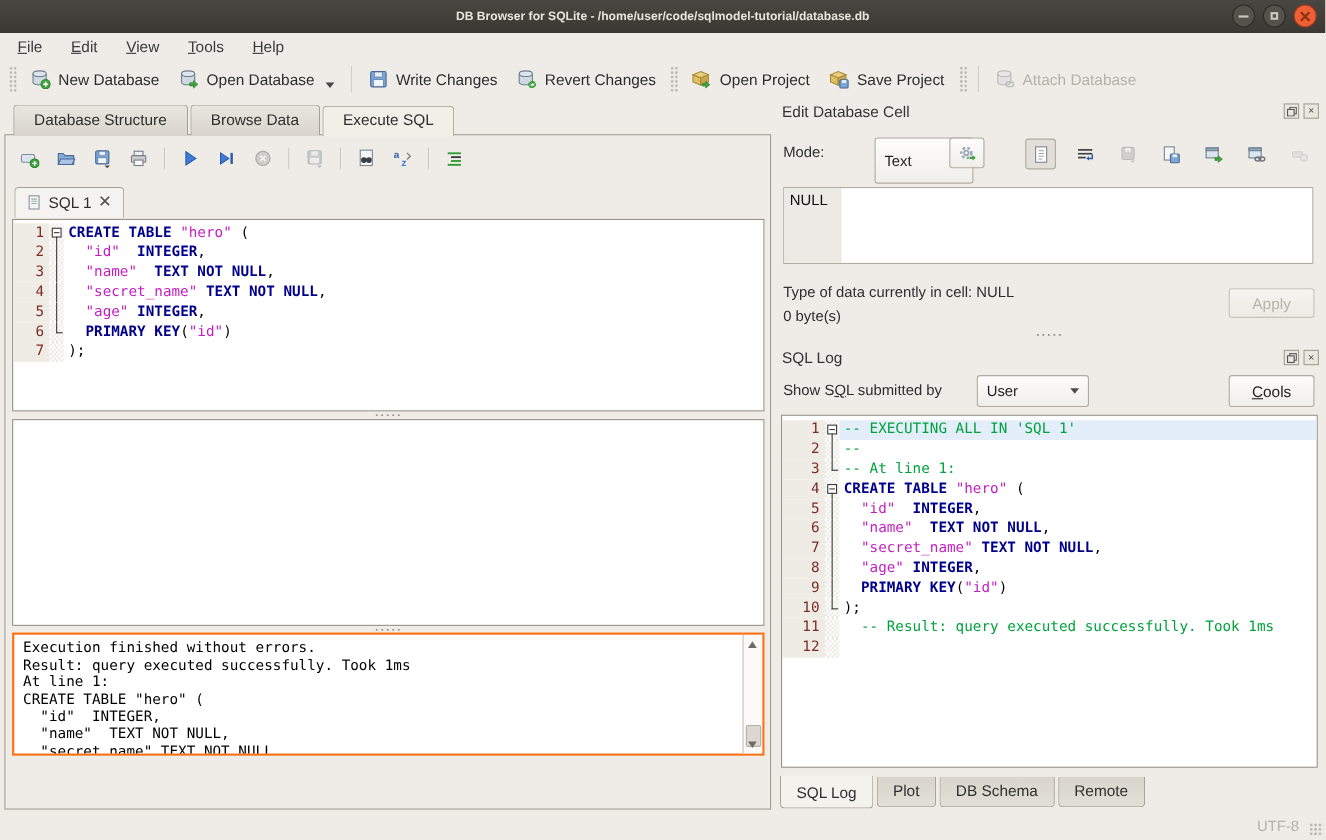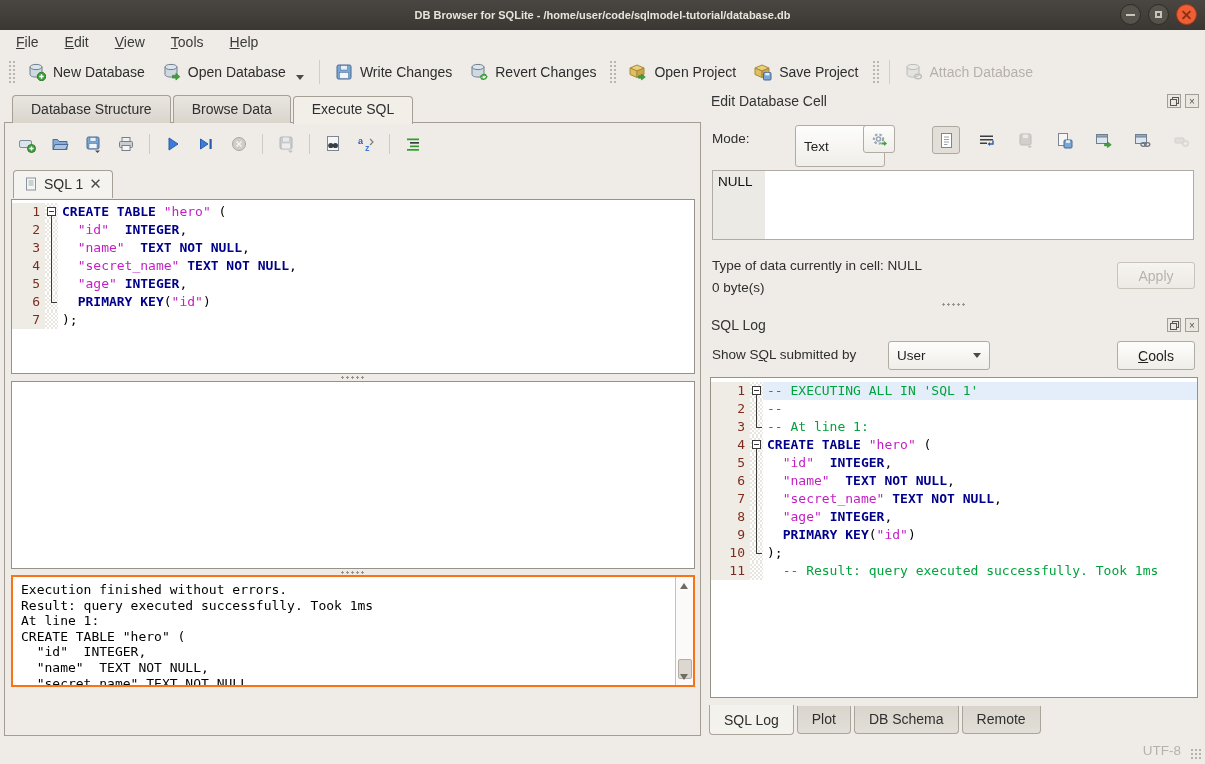--- a/index.html
+++ b/index.html
@@ -622,6 +622,11 @@
           <span class="fold"></span>
           <span class="codetxt"><span class="tk-pl">  </span><span class="tk-cm">-- Result: query executed successfully. Took 1ms</span></span>
         </div>
+        <div class="cl">
+          <span class="ln lnw">12</span>
+          <span class="fold"></span>
+          <span class="codetxt"></span>
+        </div>
       </div>
 
     <div class="bottom-tabs">

